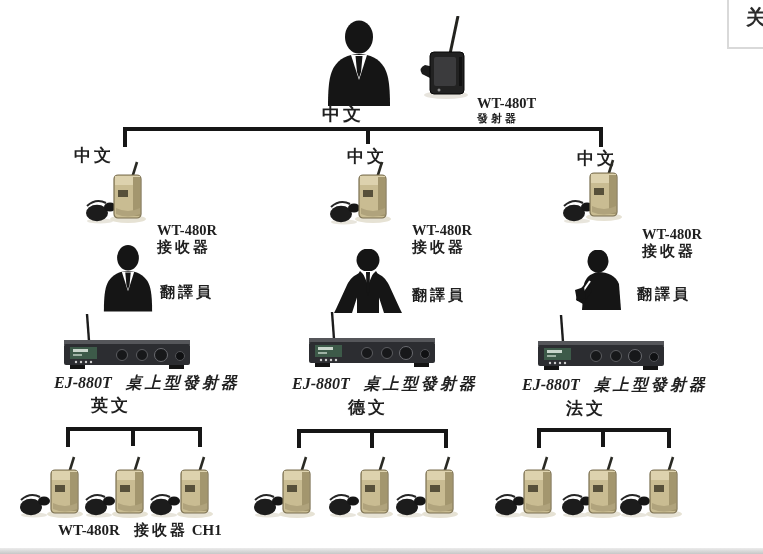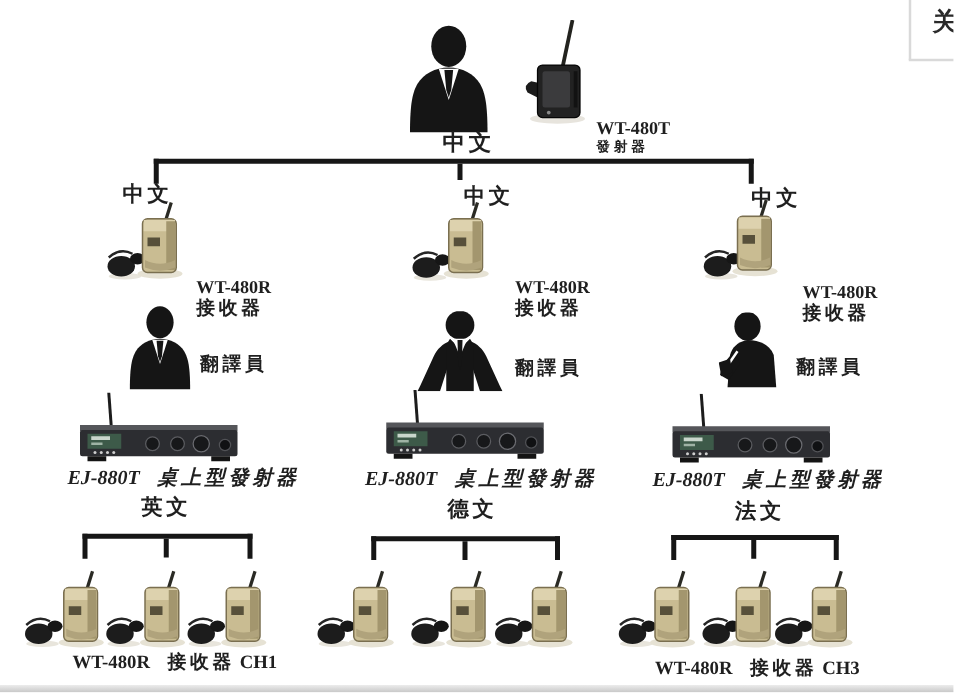--- a/index.html
+++ b/index.html
@@ -14,7 +14,7 @@
   .t16{font-size:16px;font-style:italic;}
   .t15{font-size:15px;}
   .t14{font-size:14.5px;margin-top:45px;}
-  .center{text-align:right;}
+  .center{text-align:left;}
   .two-line span{display:block;}
   .gap{display:inline-block;width:14px;}
   .corner-line{position:absolute;background:#d9d9d9;}

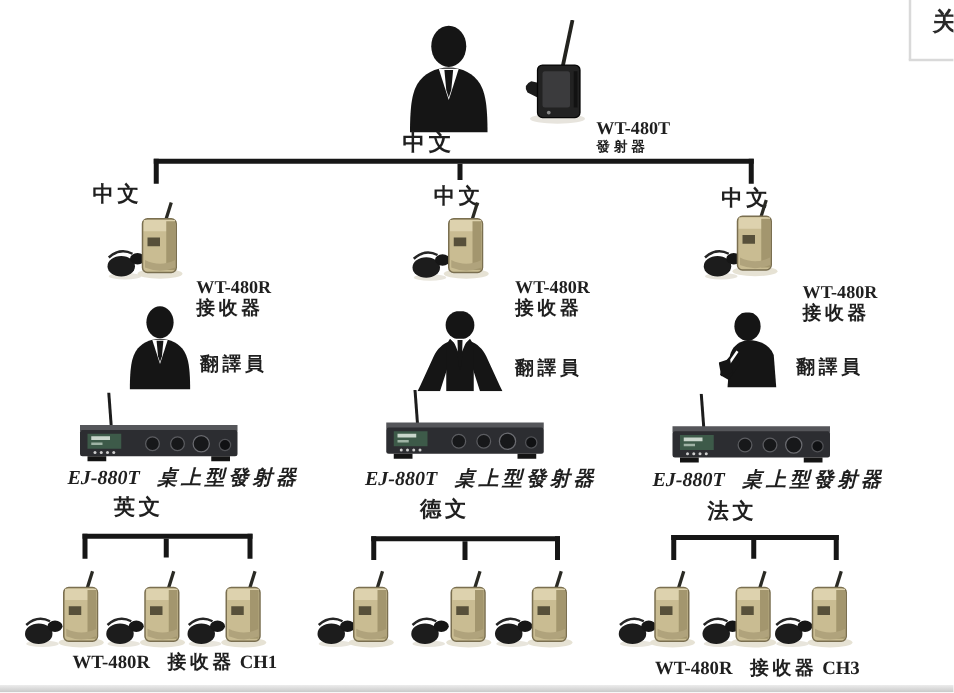--- a/index.html
+++ b/index.html
@@ -178,7 +178,7 @@
   <div class="lbl t16" style="left:292px;top:375px">
     <span>EJ-880T</span><span class="gap"></span><span class="cjk">桌上型發射器</span>
   </div>
-  <div class="lbl t17 cjk center" style="left:336px;top:398px;width:62px">德文</div>
+  <div class="lbl t17 cjk center" style="left:348px;top:398px;width:62px">德文</div>
 
   <svg class="abs" style="left:536px;top:315px" width="130" height="58">
       <use href="#sym-ej"></use>

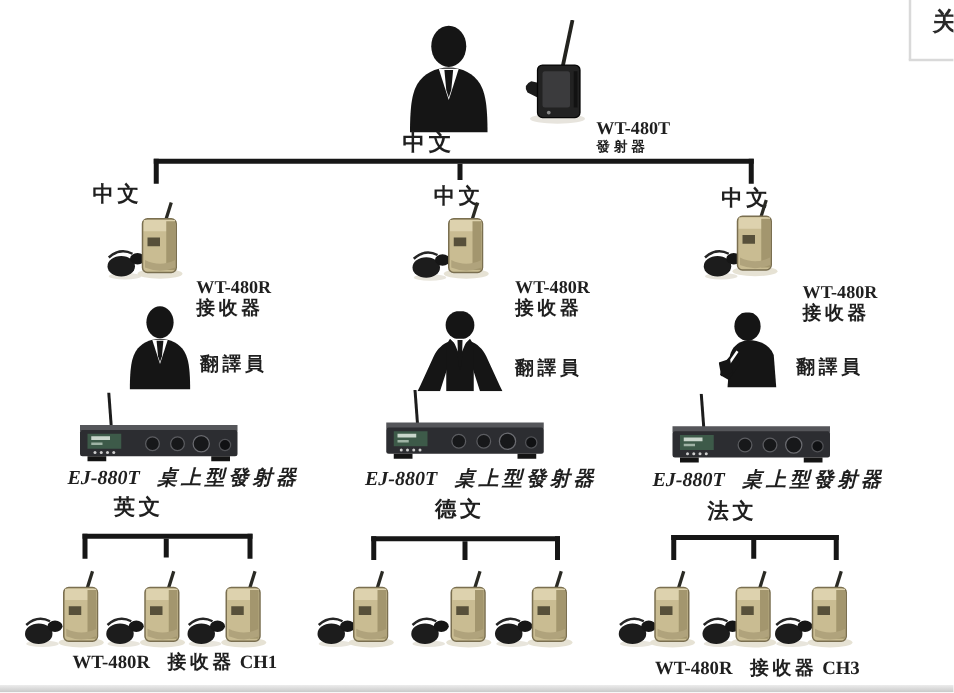--- a/index.html
+++ b/index.html
@@ -263,10 +263,6 @@
   <svg class="abs" style="left:643px;top:455px" width="44" height="64">
       <use href="#sym-pack"></use>
     </svg>
-  <div class="lbl t15" style="left:524px;top:527px">
-    <span>WT-480R</span><span class="gap"></span><span class="cjk">接收器</span>
-    <span>CH3</span>
-  </div>
 
   <div class="corner-line" style="left:727px;top:0;width:2px;height:48px"></div>
   <div class="corner-line" style="left:727px;top:47px;width:36px;height:2px"></div>

